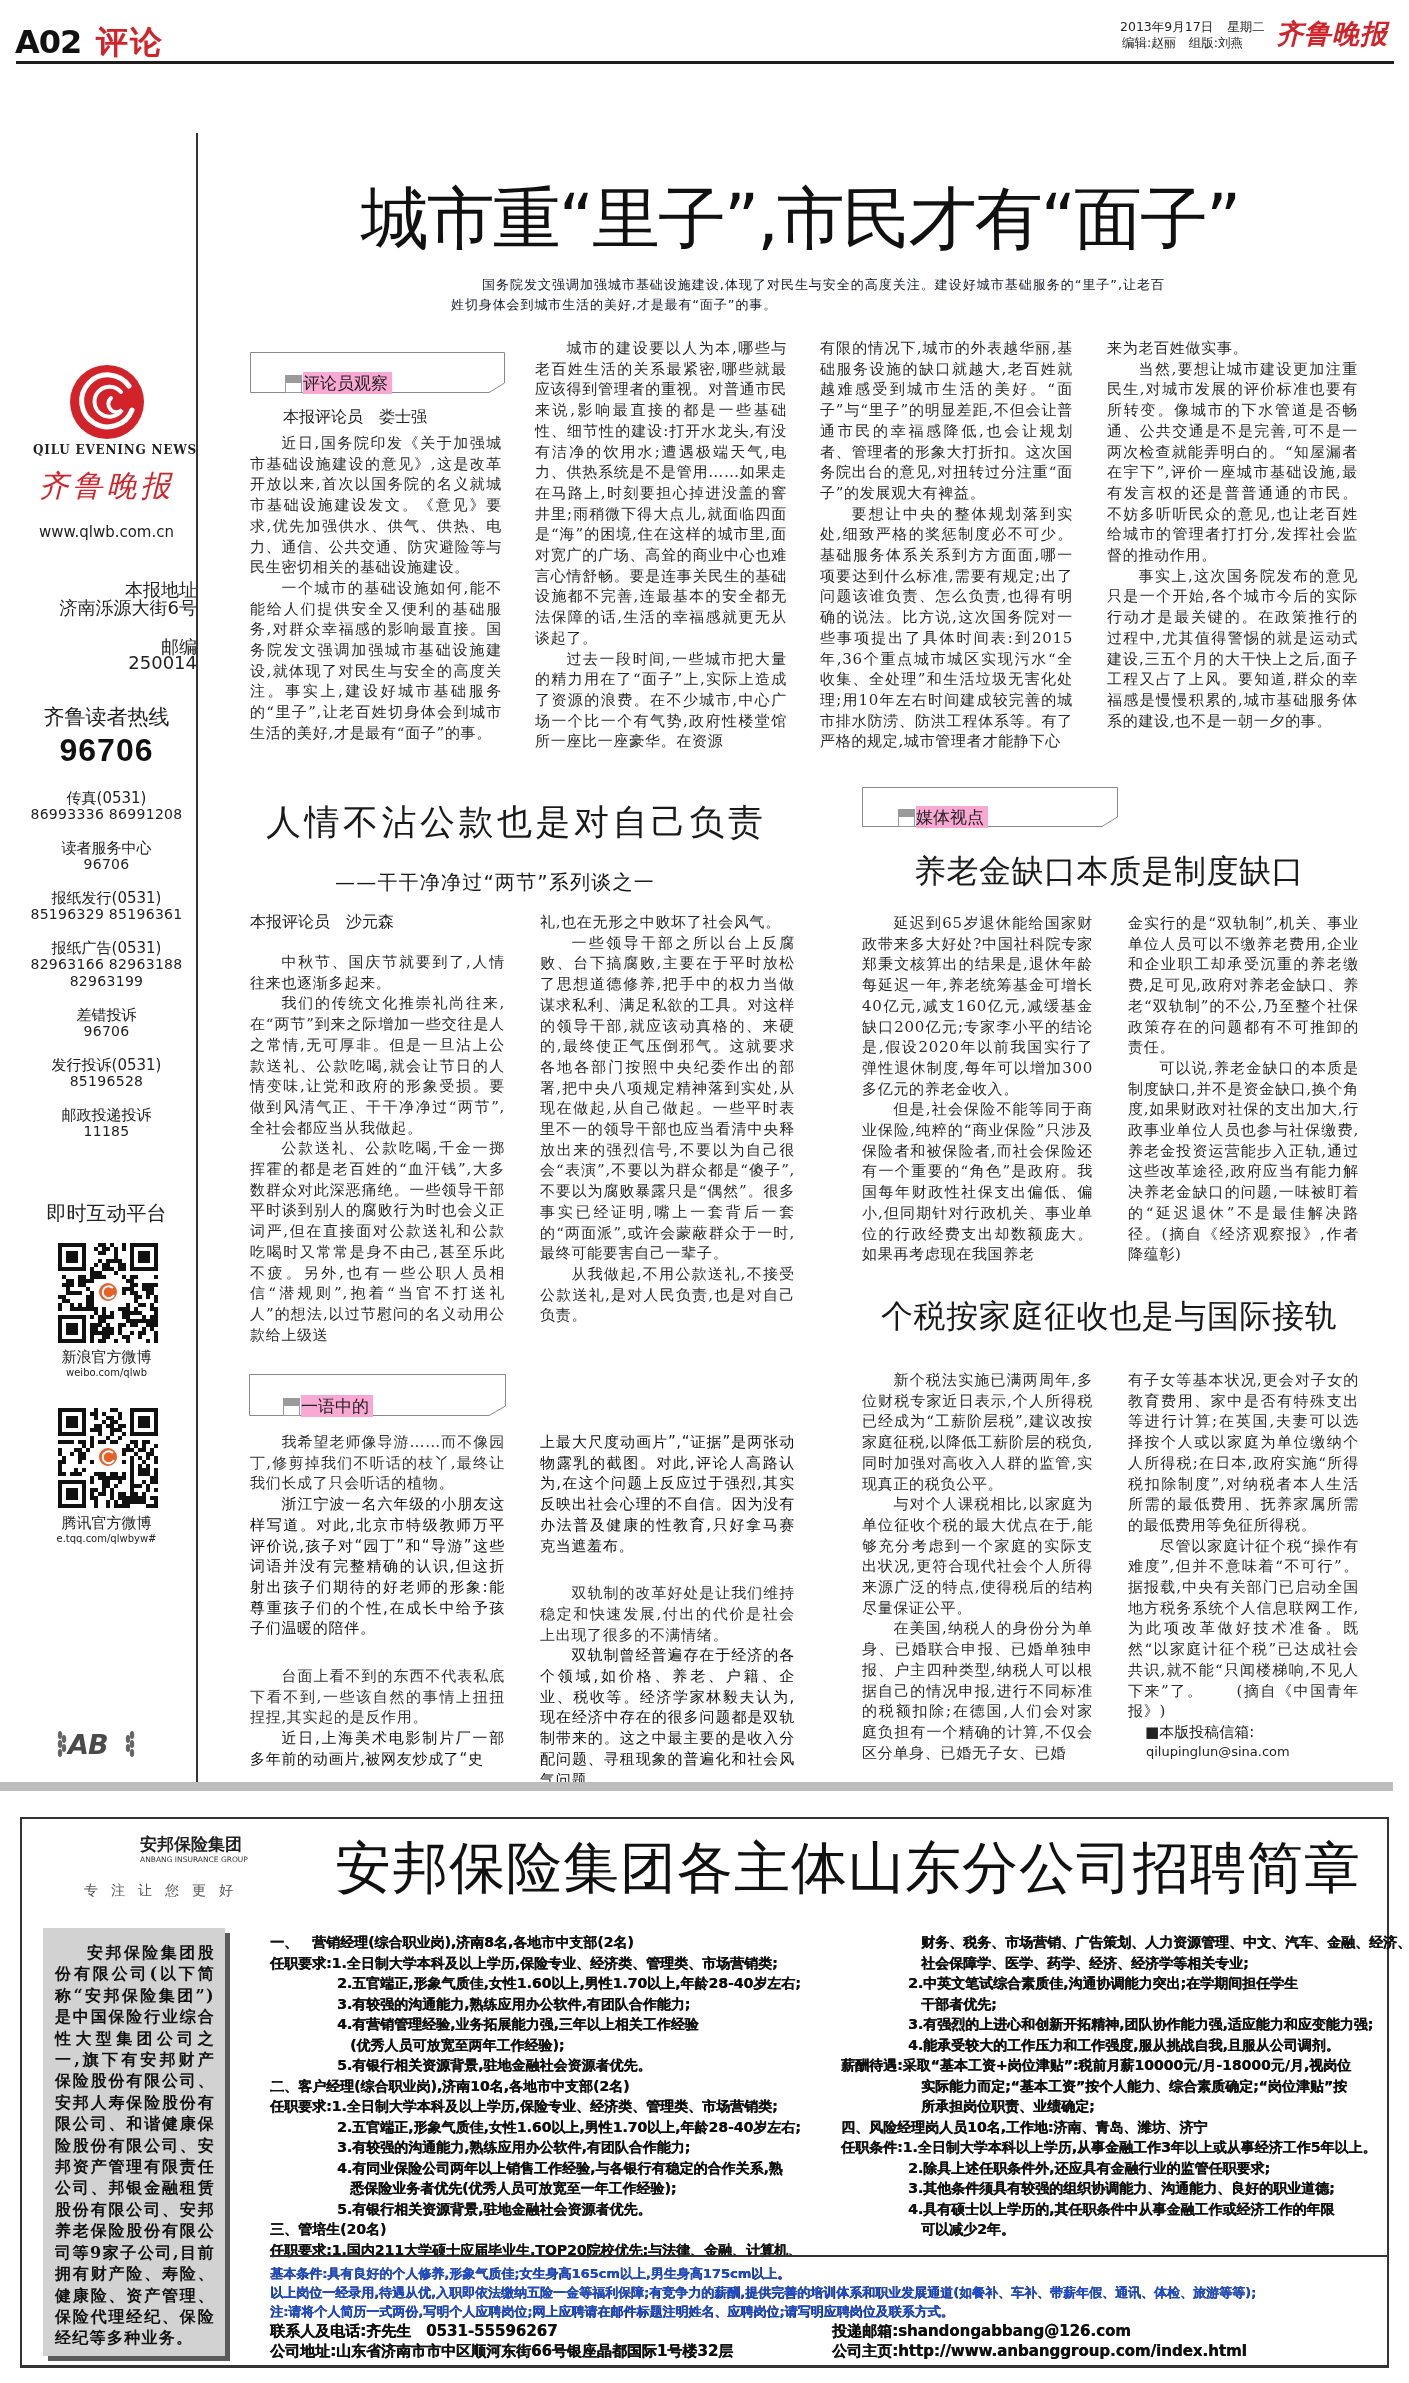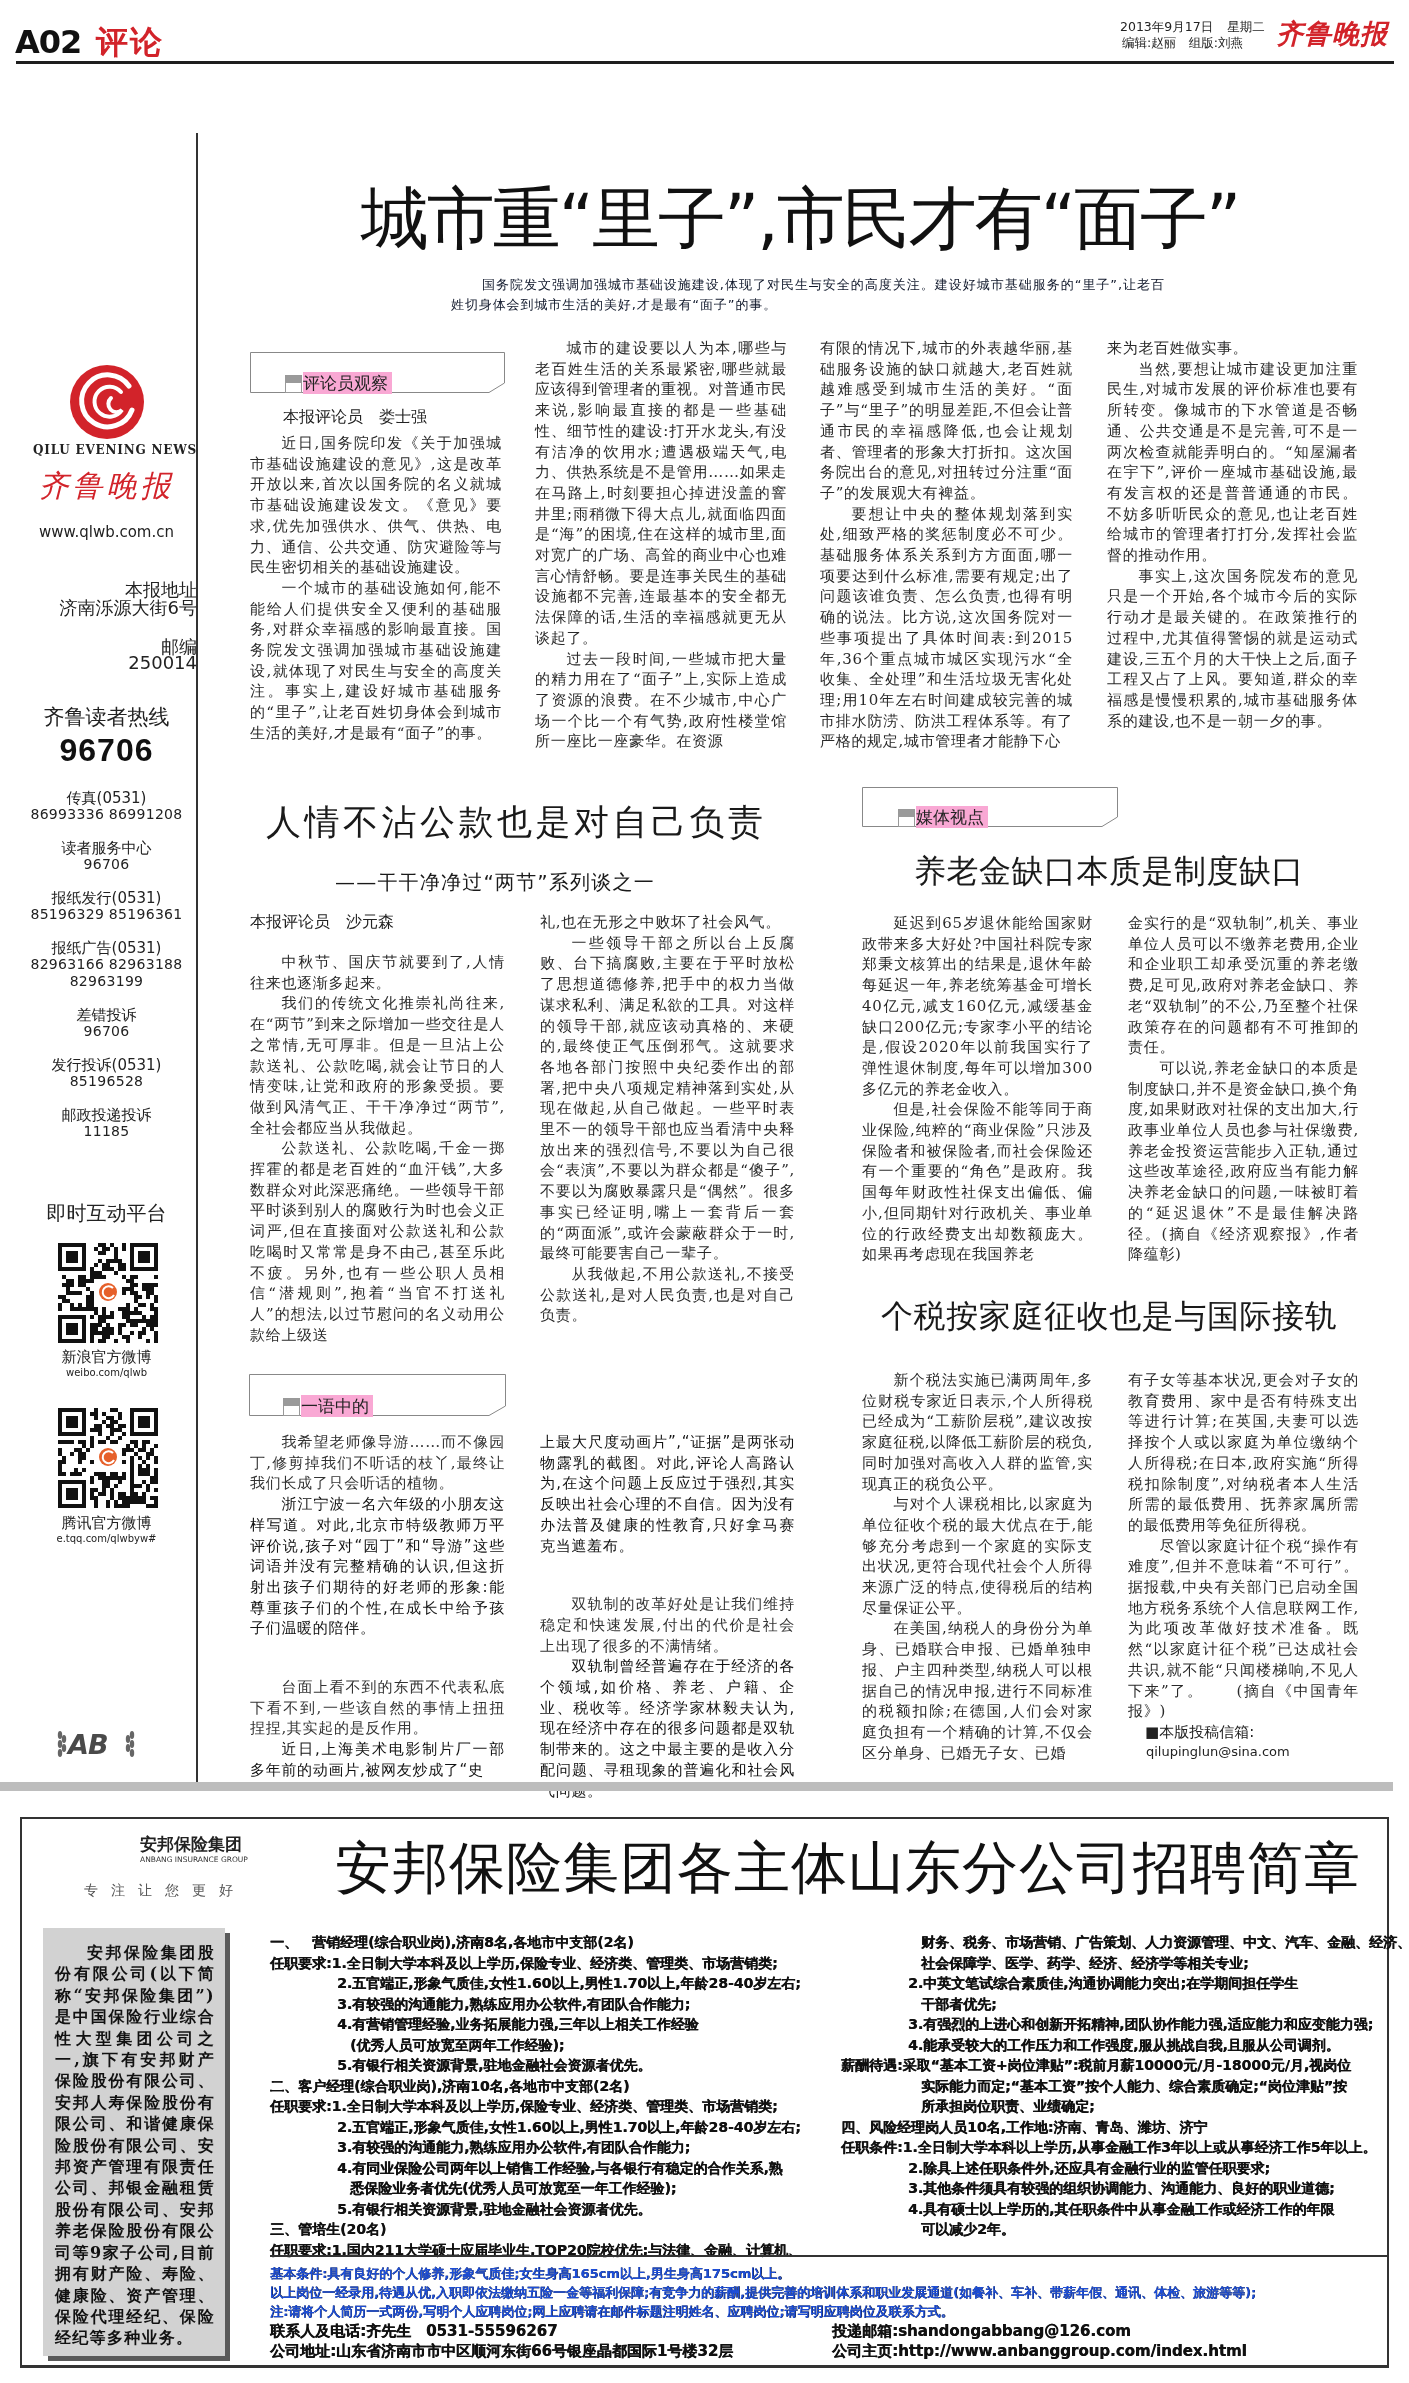--- a/index.html
+++ b/index.html
@@ -44,7 +44,7 @@
 .col p.cont{text-indent:0;}
 .col p.quote{font-family:"DejaVu Serif",serif;color:#333;}
 .col p.note{font-family:"DejaVu Sans",sans-serif;color:#111;}
-.col p.quote:not(:first-child){margin-top:38px;}
+.col p.quote:not(:first-child){margin-top:27px;}
 .title2{position:absolute;white-space:nowrap;color:#1a1a1a;}
 #g-title{left:266px;top:801px;font-size:35px;line-height:42px;letter-spacing:3.5px;}
 #g-sub{left:335px;top:870px;font-size:20px;line-height:24px;letter-spacing:1.2px;}

